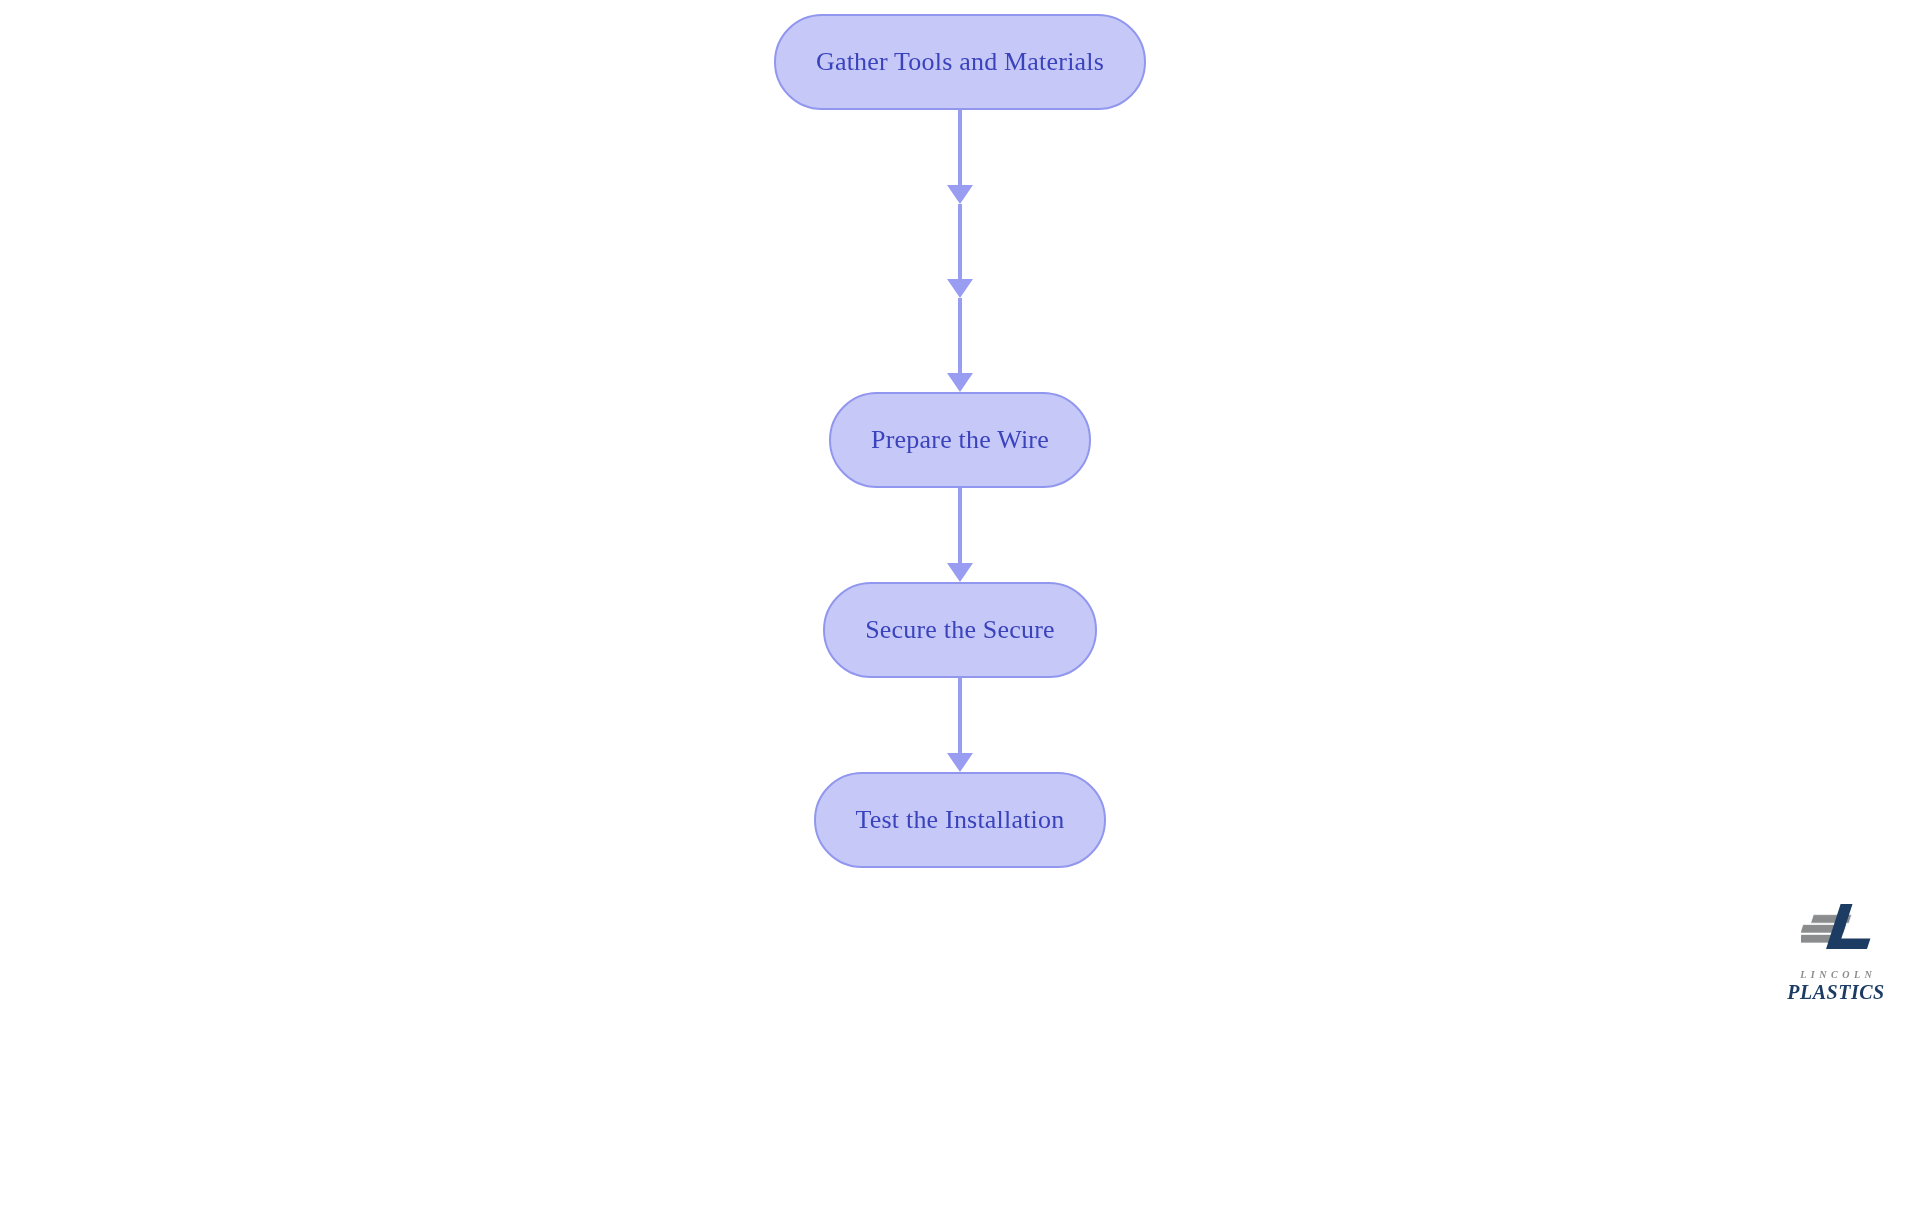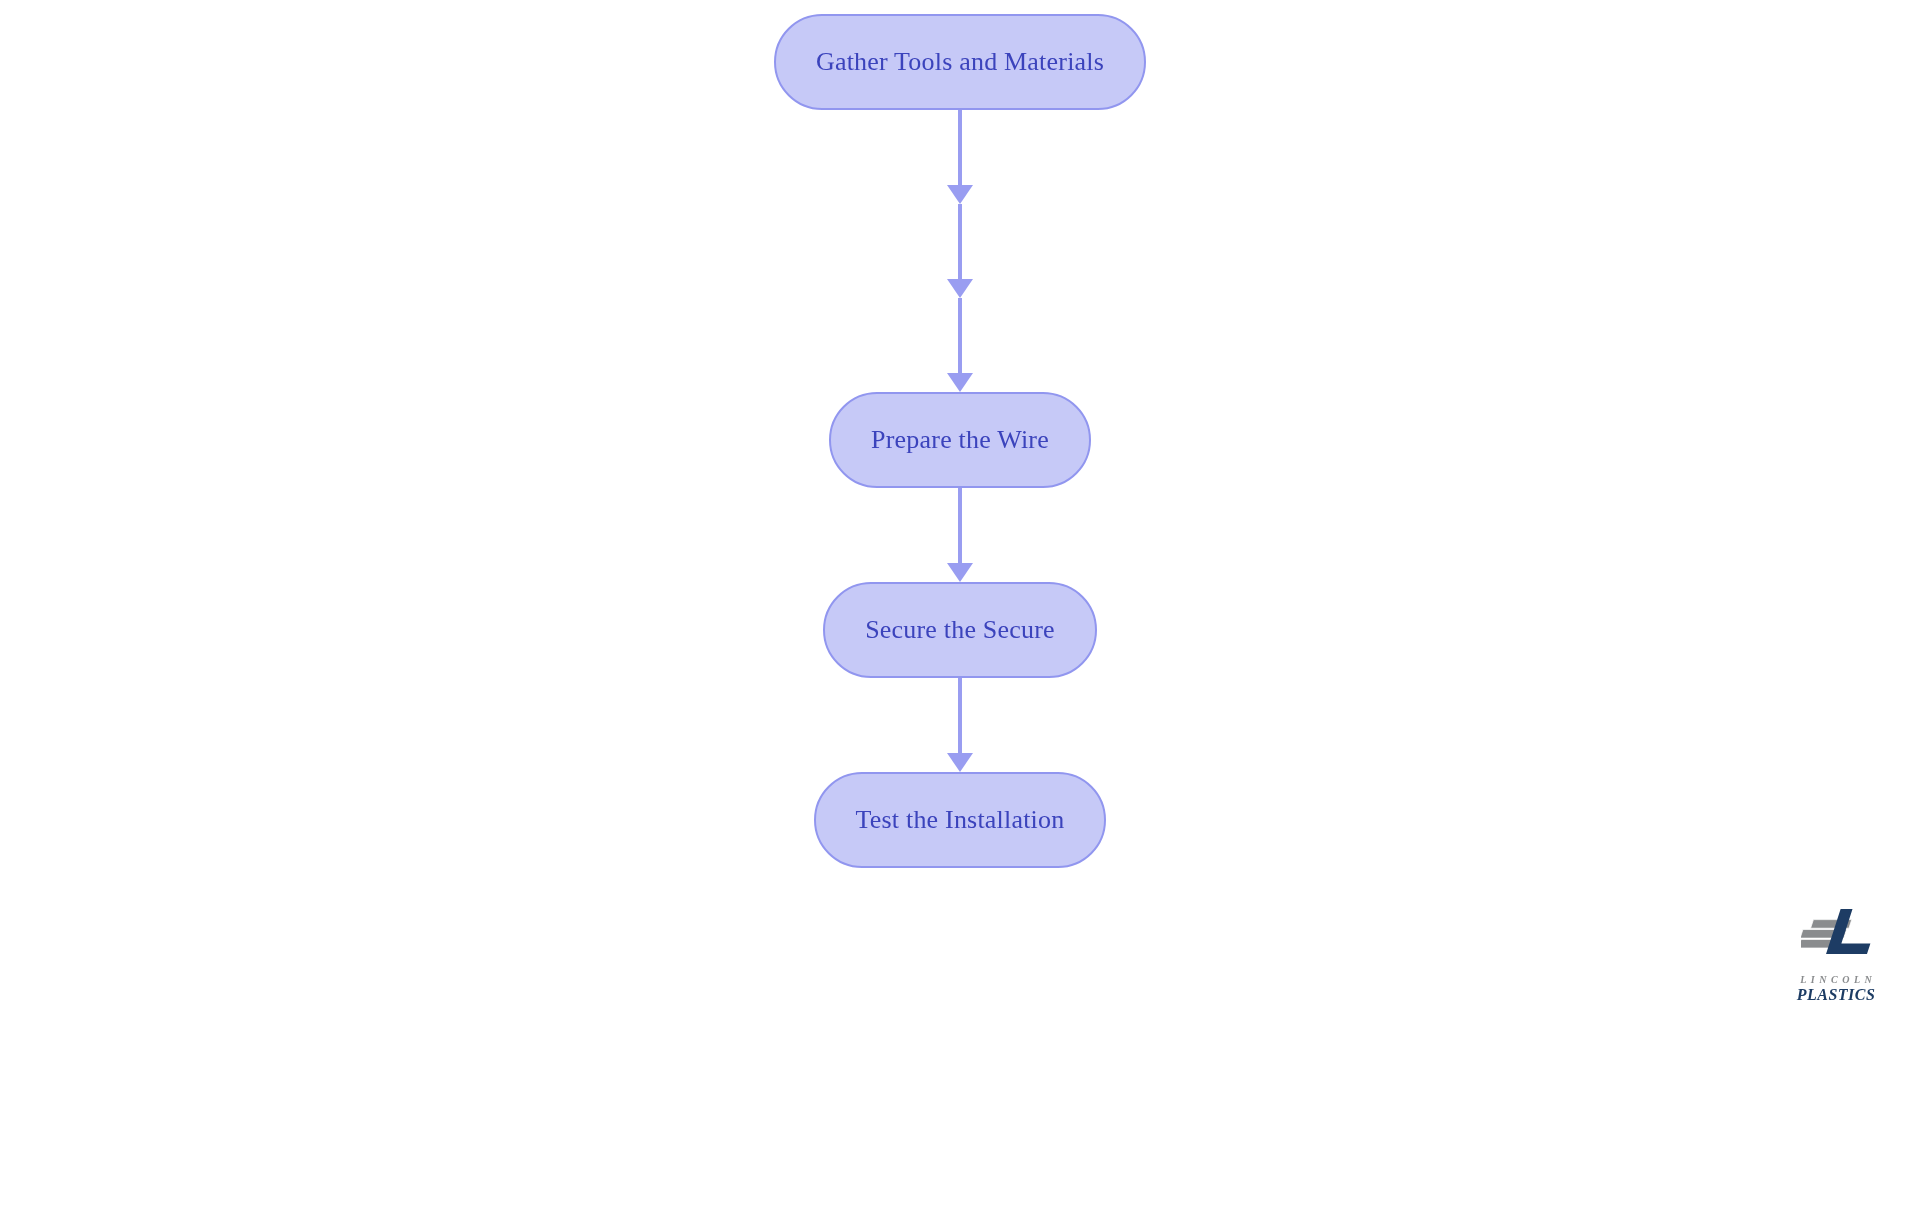--- a/index.html
+++ b/index.html
@@ -89,7 +89,7 @@
   }
   .logo-line2 {
     margin-top: 1px;
-    font-size: 16px;
+    font-size: 20px;
     font-style: italic;
     font-weight: 700;
     letter-spacing: 0.5px;

